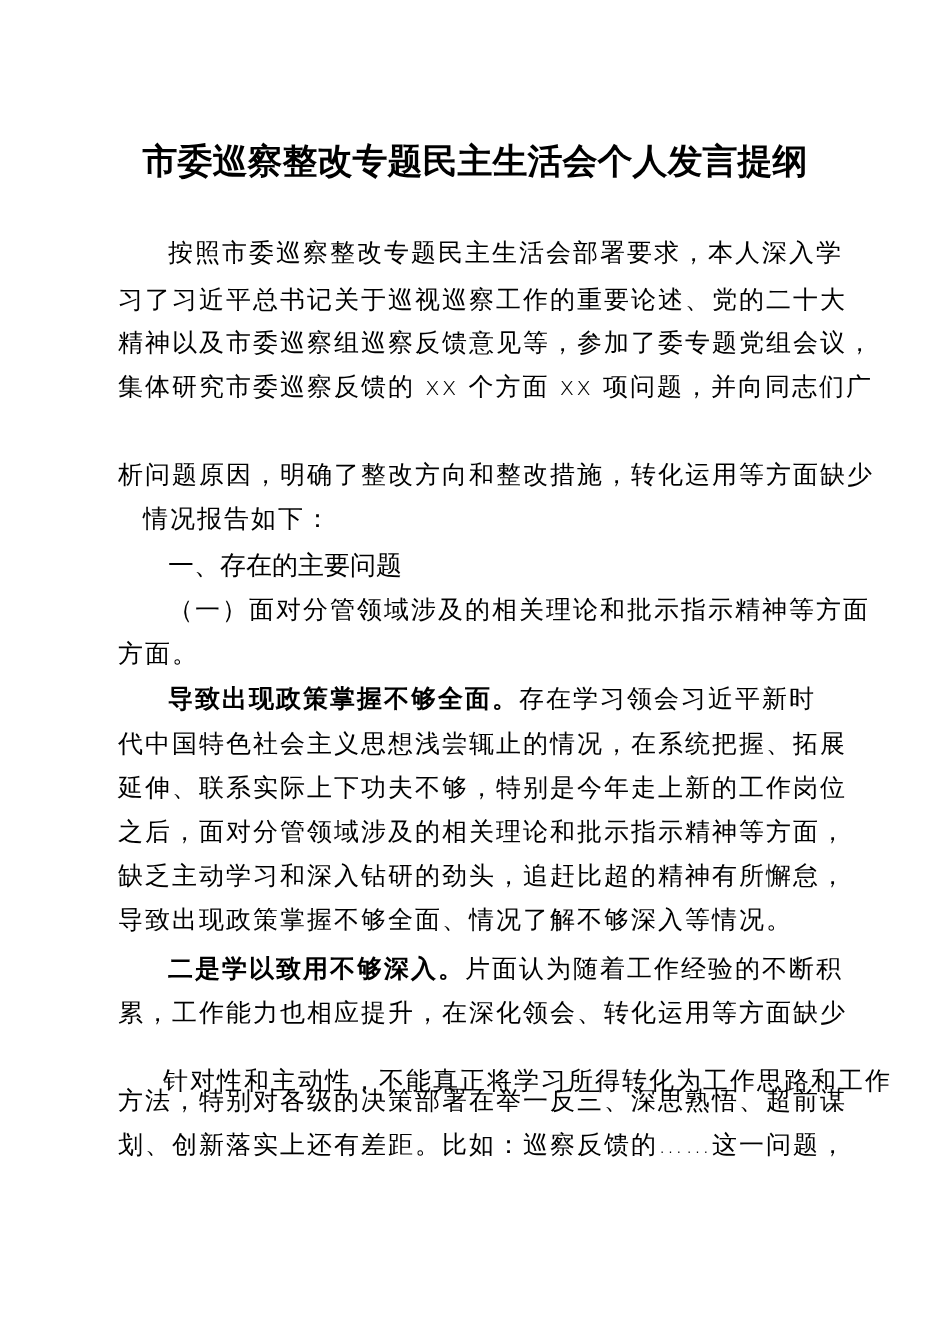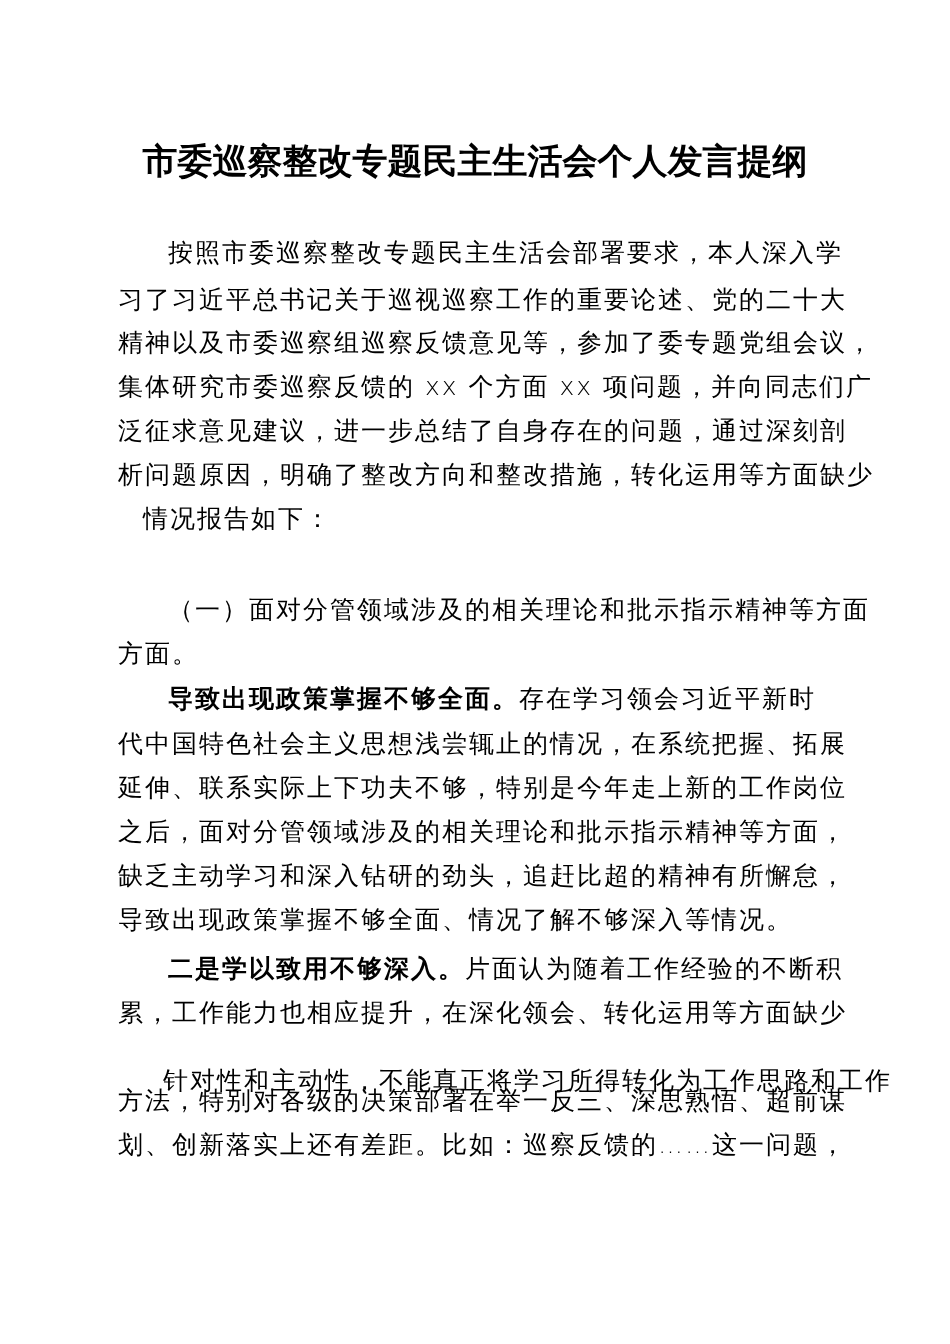--- a/index.html
+++ b/index.html
@@ -72,7 +72,6 @@
   <div class="line" style="top:283px;text-align:right;">习了习近平总书记关于巡视巡察工作的重要论述、党的二十大</div>
   <div class="line" style="top:326px;">精神以及市委巡察组巡察反馈意见等，参加了委专题党组会议，</div>
   <div class="line" style="top:370px;">集体研究市委巡察反馈的 xx 个方面 xx 项问题，并向同志们广</div>
-  <div class="line" style="top:414px;">泛征求意见建议，进一步总结了自身存在的问题，通过深刻剖</div>
   <div class="line" style="top:458px;">析问题原因，明确了整改方向和整改措施，转化运用等方面缺少</div>
   <div class="line" style="top:502px;margin-left:25px;">情况报告如下：</div>
 

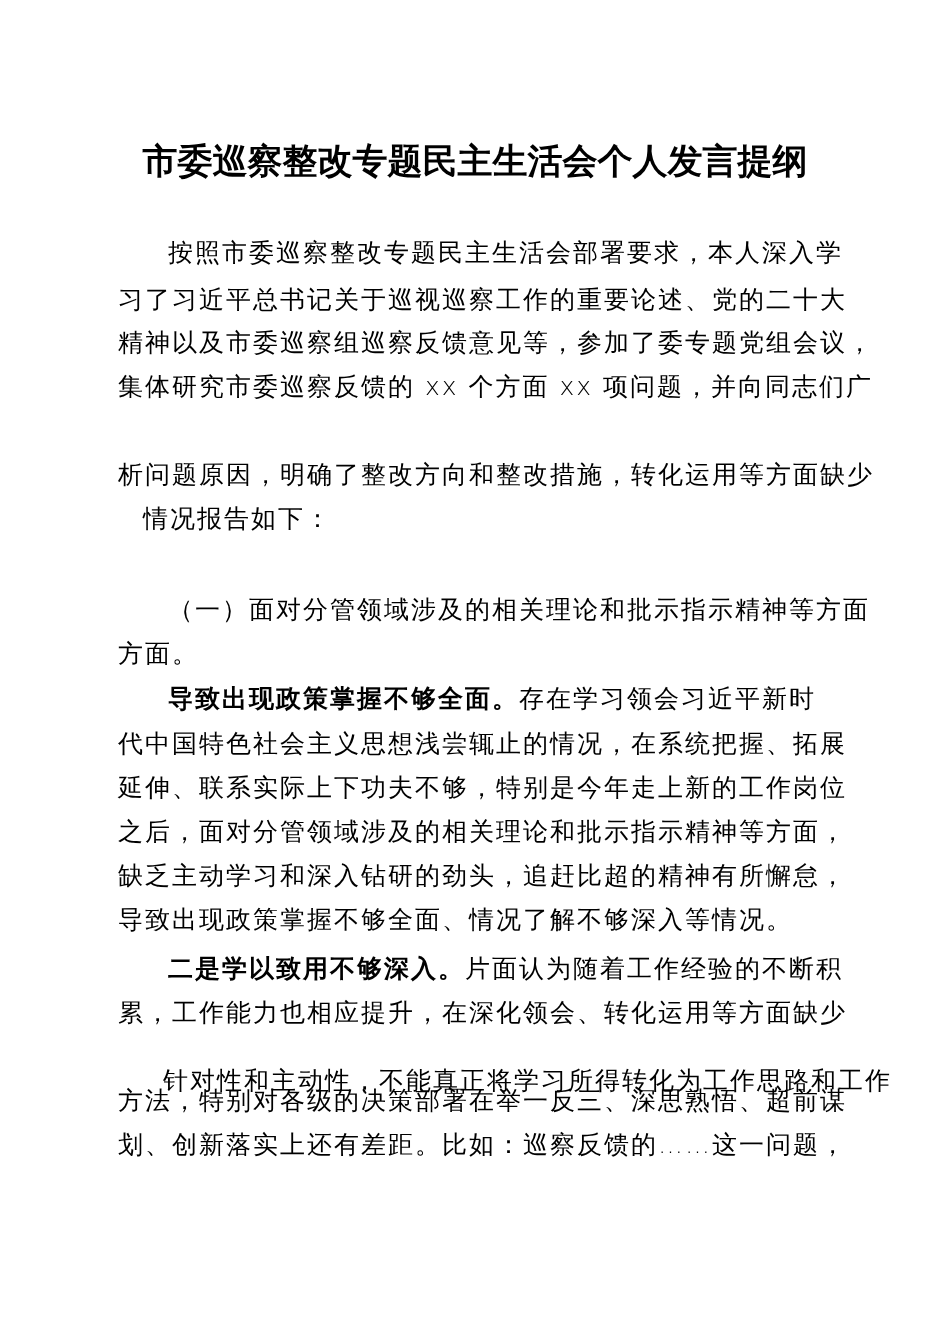--- a/index.html
+++ b/index.html
@@ -75,6 +75,7 @@
   <div class="line" style="top:458px;">析问题原因，明确了整改方向和整改措施，转化运用等方面缺少</div>
   <div class="line" style="top:502px;margin-left:25px;">情况报告如下：</div>
 
+  <div class="line indent heading1" style="top:548px;">一、存在的主要问题</div>
 
   <div class="line indent" style="top:593px;">（一）面对分管领域涉及的相关理论和批示指示精神等方面</div>
   <div class="line" style="top:637px;">方面。</div>

